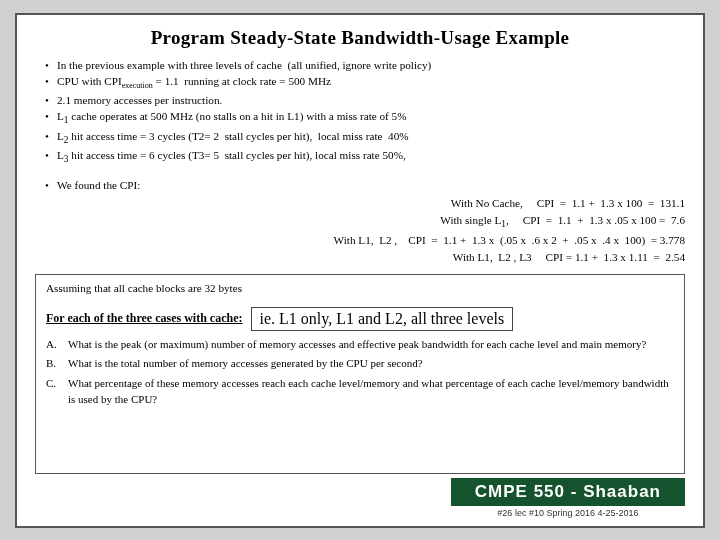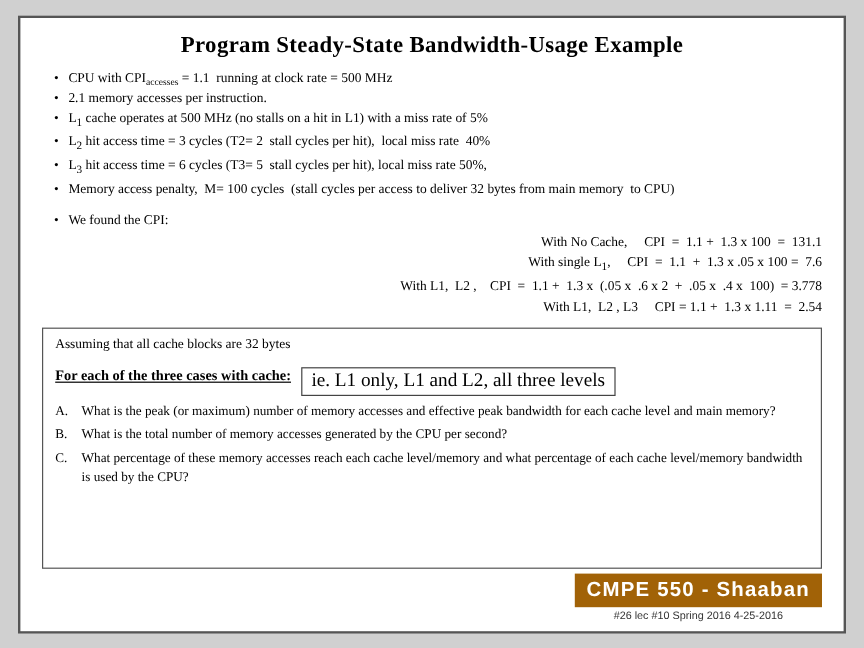--- a/index.html
+++ b/index.html
@@ -146,6 +146,7 @@
   <div class="slide-title">Program Steady-State Bandwidth-Usage Example</div>
 
   <ul class="bullet-list">
+    <li>In the previous example with three levels of cache &nbsp;(all unified, ignore write policy)</li>
     <li>CPU with CPI<span class="execution-sub">accesses</span> = 1.1 &nbsp;running at clock rate = 500 MHz</li>
     <li>2.1 memory accesses per instruction.</li>
     <li>L<sub>1</sub> cache operates at 500 MHz (no stalls on a hit in L1) with a miss rate of 5%</li>

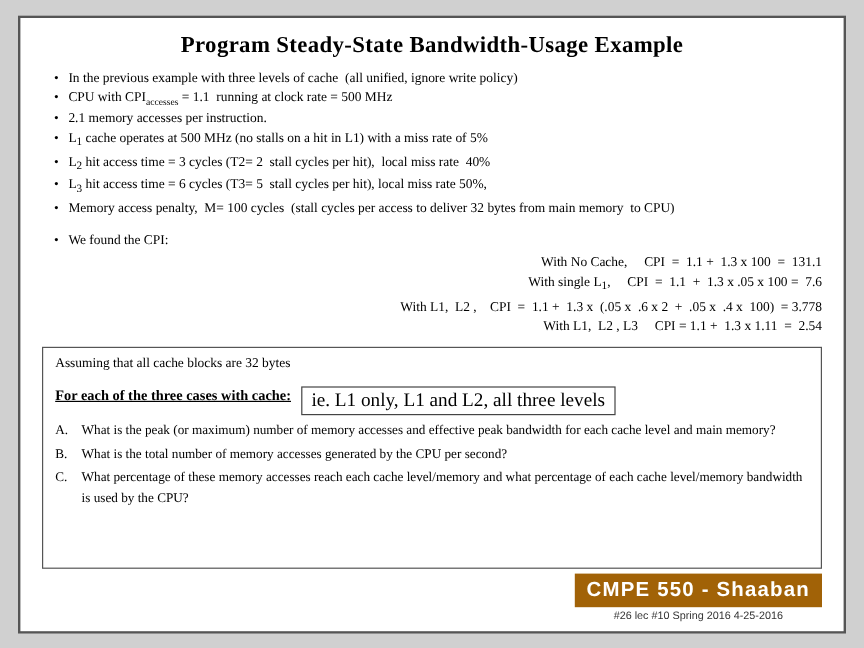--- a/index.html
+++ b/index.html
@@ -147,7 +147,7 @@
 
   <ul class="bullet-list">
     <li>In the previous example with three levels of cache &nbsp;(all unified, ignore write policy)</li>
-    <li>CPU with CPI<span class="execution-sub">accesses</span> = 1.1 &nbsp;running at clock rate = 500 MHz</li>
+    <li>CPU with CPI<span class="execution-sub">execution</span> = 1.1 &nbsp;running at clock rate = 500 MHz</li>
     <li>2.1 memory accesses per instruction.</li>
     <li>L<sub>1</sub> cache operates at 500 MHz (no stalls on a hit in L1) with a miss rate of 5%</li>
     <li>L<sub>2</sub> hit access time = 3 cycles (T2= 2 &nbsp;stall cycles per hit), &nbsp;local miss rate &nbsp;40%</li>

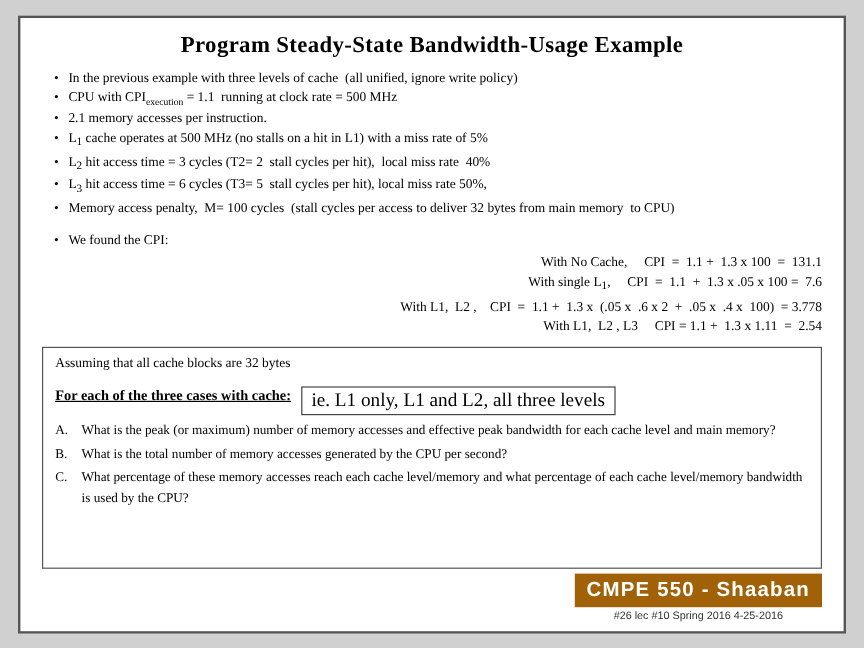--- a/index.html
+++ b/index.html
@@ -152,7 +152,6 @@
     <li>L<sub>1</sub> cache operates at 500 MHz (no stalls on a hit in L1) with a miss rate of 5%</li>
     <li>L<sub>2</sub> hit access time = 3 cycles (T2= 2 &nbsp;stall cycles per hit), &nbsp;local miss rate &nbsp;40%</li>
     <li>L<sub>3</sub> hit access time = 6 cycles (T3= 5 &nbsp;stall cycles per hit), local miss rate 50%,</li>
-    <li>Memory access penalty, &nbsp;M= 100 cycles &nbsp;(stall cycles per access to deliver 32 bytes from main memory &nbsp;to CPU)</li>
   </ul>
 
   <div class="cpi-section">

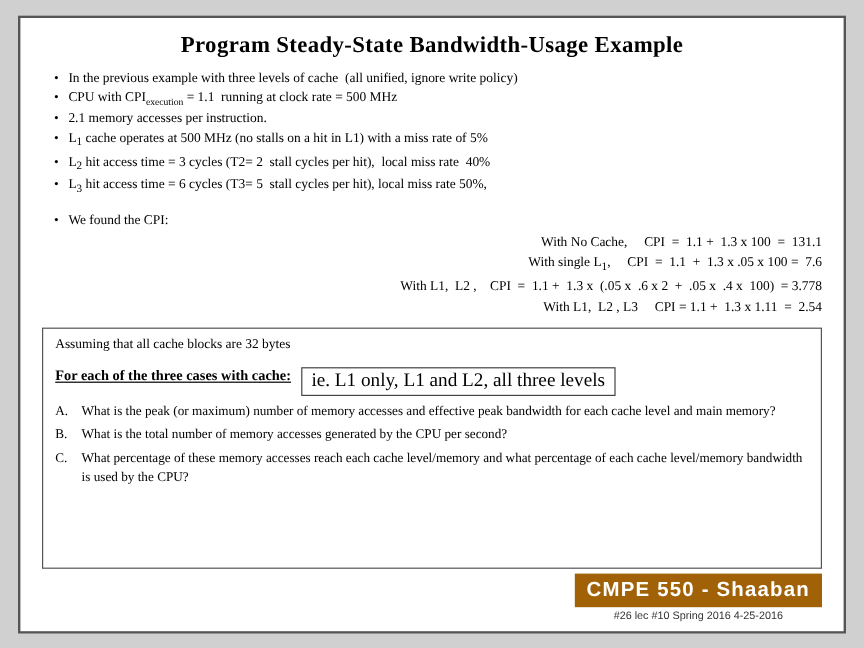--- a/index.html
+++ b/index.html
@@ -84,6 +84,7 @@
     }
     .for-each-line {
       display: flex;
+      align-items: center;
       gap: 8px;
       margin-bottom: 5px;
     }

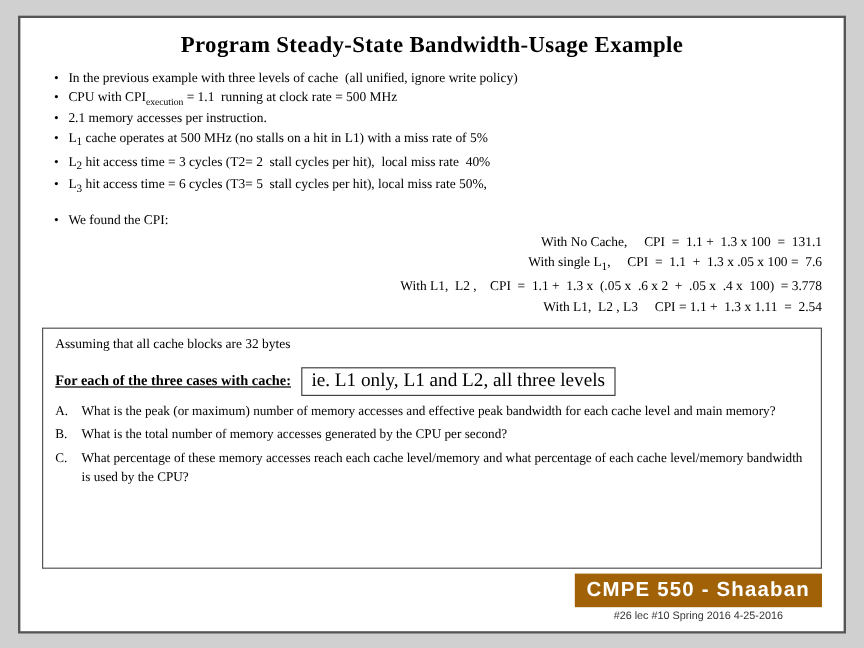--- a/index.html
+++ b/index.html
@@ -121,11 +121,11 @@
       margin-top: 4px;
     }
     .cmpe-badge {
-      background: #a16207;
+      background: #14532d;
       color: #ffffff;
       font-size: 17px;
       font-weight: bold;
-      padding: 4px 10px;
+      padding: 4px 24px;
       letter-spacing: 1px;
       font-family: Arial, sans-serif;
       text-align: center;

